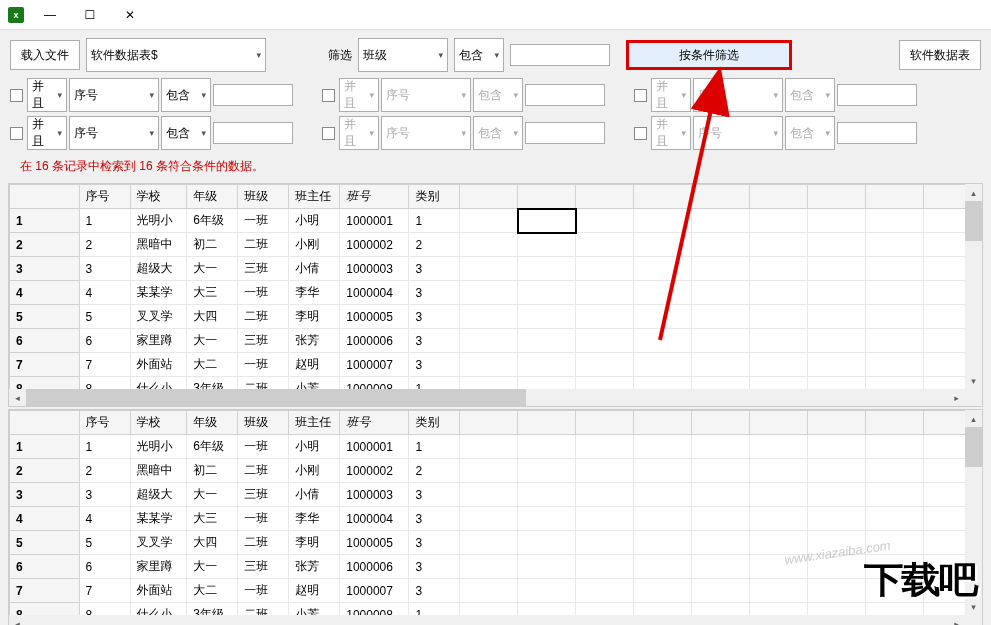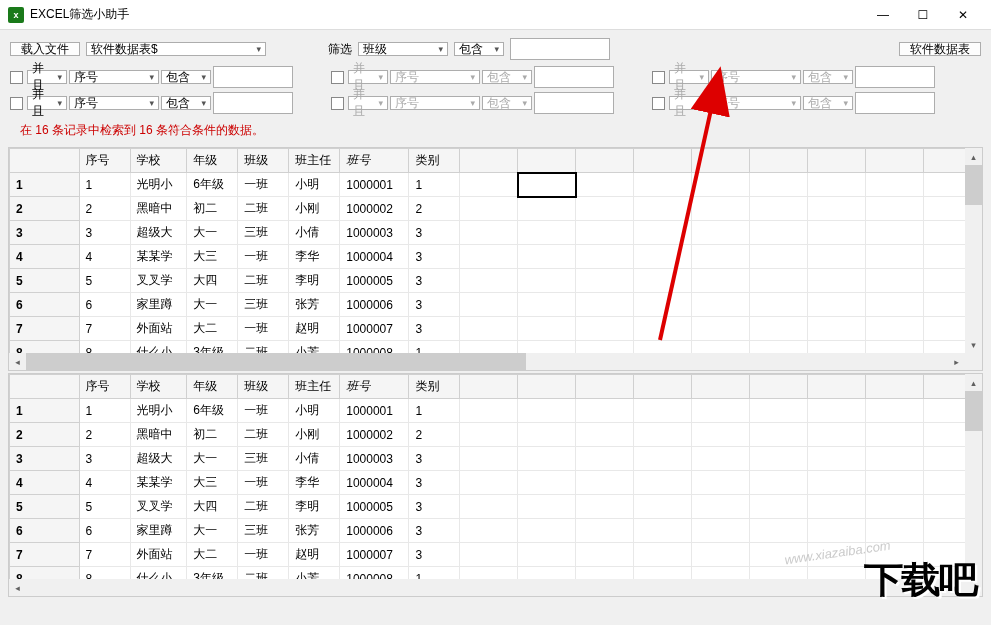--- a/index.html
+++ b/index.html
@@ -46,7 +46,6 @@
 
 <div class="titlebar">
   <div class="icon">x</div>
-  <div class="title">EXCEL筛选小助手</div>
   <div class="winbtn">—</div>
   <div class="winbtn">☐</div>
   <div class="winbtn">✕</div>

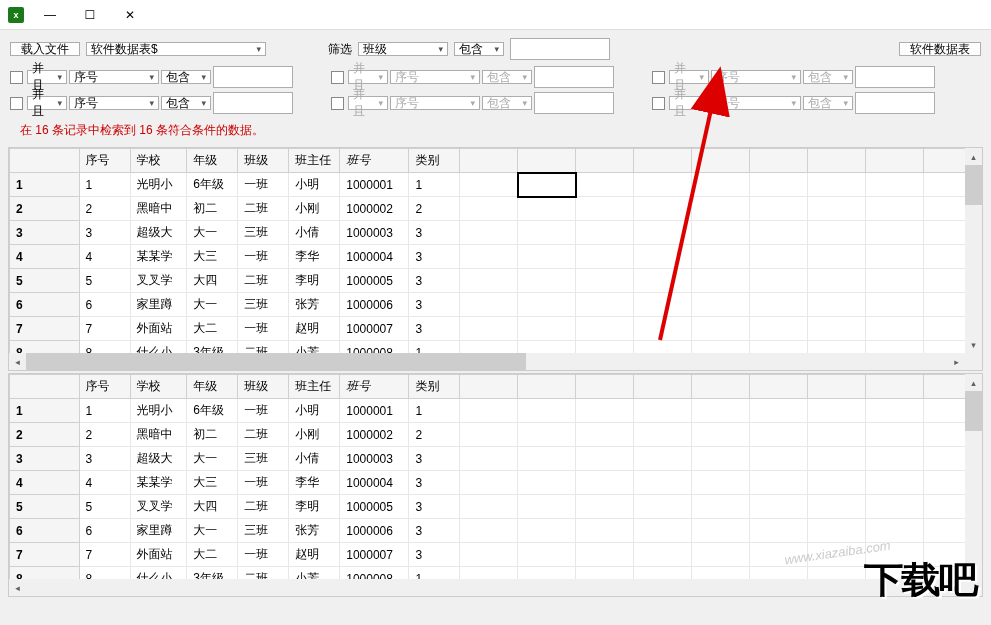--- a/index.html
+++ b/index.html
@@ -9,7 +9,7 @@
 .titlebar .title { flex: 1; }
 .titlebar .winbtn { width: 40px; height: 30px; display: flex; align-items: center; justify-content: center; cursor: pointer; }
 .toolbar { background: #f0f0f0; padding: 8px 10px 4px; display: flex; align-items: center; gap: 6px; }
-.btn { background: #fdfdfd; border: 1px solid #adadad; padding: 3px 10px; cursor: pointer; height: 14px; display: inline-flex; align-items: center; }
+.btn { background: #fdfdfd; border: 1px solid #adadad; padding: 3px 10px; cursor: pointer; height: 30px; display: inline-flex; align-items: center; }
 .btn-highlight { background: #e3f0fc; border: 3px solid #d00; padding: 4px 50px; font-weight: normal; height: 30px; }
 .combo { background: #fff; border: 1px solid #adadad; height: 14px; padding: 0 4px; display: inline-flex; align-items: center; justify-content: space-between; cursor: pointer; }
 .combo .arrow { font-size: 9px; color: #555; margin-left: 4px; }

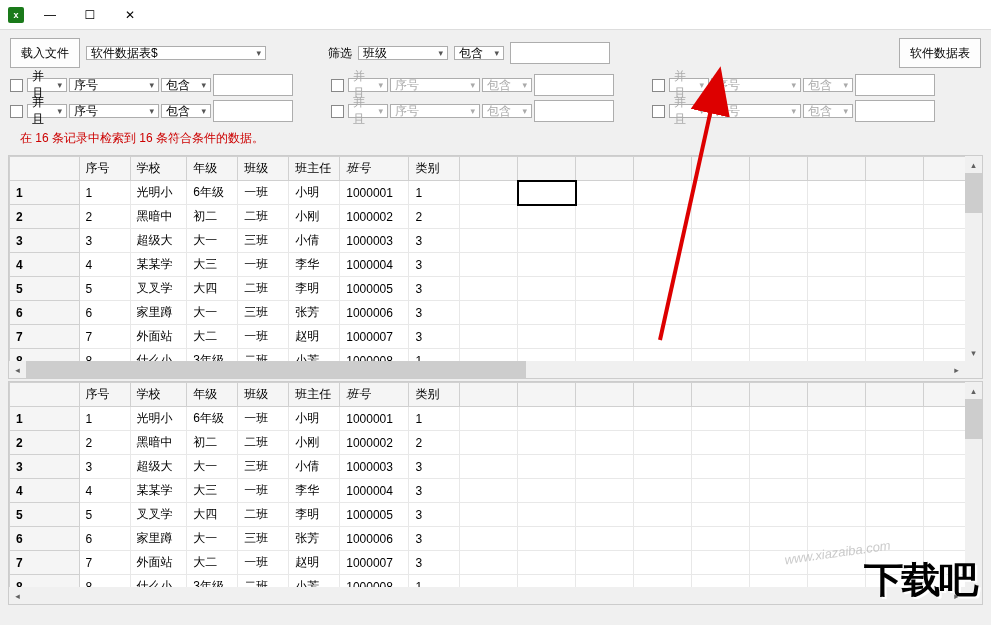--- a/index.html
+++ b/index.html
@@ -11,7 +11,7 @@
 .toolbar { background: #f0f0f0; padding: 8px 10px 4px; display: flex; align-items: center; gap: 6px; }
 .btn { background: #fdfdfd; border: 1px solid #adadad; padding: 3px 10px; cursor: pointer; height: 30px; display: inline-flex; align-items: center; }
 .btn-highlight { background: #e3f0fc; border: 3px solid #d00; padding: 4px 50px; font-weight: normal; height: 30px; }
-.combo { background: #fff; border: 1px solid #adadad; height: 14px; padding: 0 4px; display: inline-flex; align-items: center; justify-content: space-between; cursor: pointer; }
+.combo { background: #fff; border: 1px solid #adadad; height: 34px; padding: 0 4px; display: inline-flex; align-items: center; justify-content: space-between; cursor: pointer; }
 .combo .arrow { font-size: 9px; color: #555; margin-left: 4px; }
 .textbox { background: #fff; border: 1px solid #adadad; height: 22px; padding: 0 4px; }
 .filter-row { background: #f0f0f0; padding: 2px 10px; display: flex; align-items: flex-start; gap: 18px; }

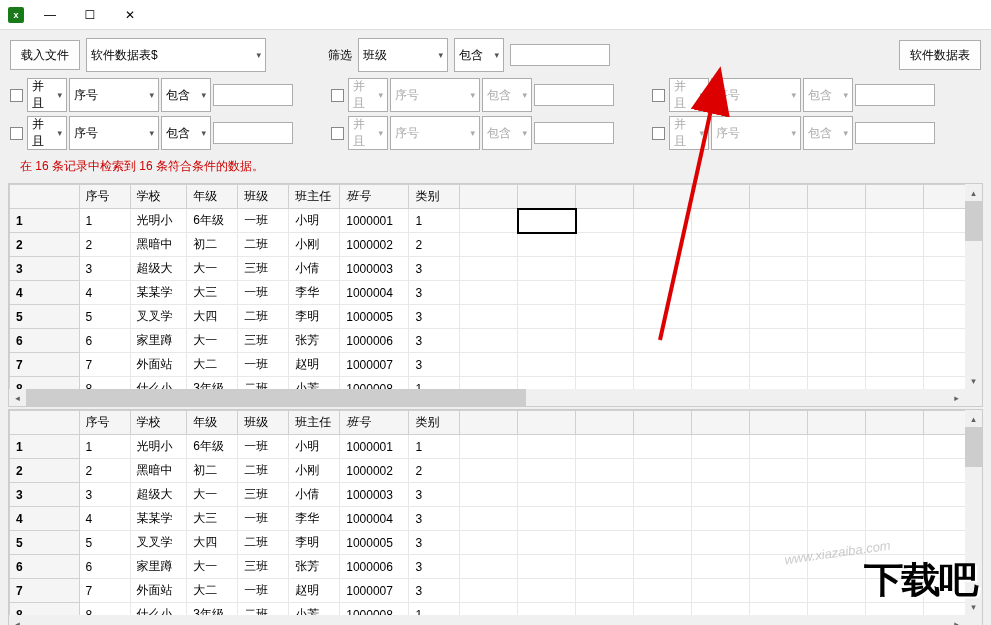--- a/index.html
+++ b/index.html
@@ -69,6 +69,7 @@
     </div>
   <input class="textbox" style="width: 100px;">
   <span style="width:4px"></span>
+  <button class="btn btn-highlight">按条件筛选</button>
   <span style="flex:1"></span>
   <button class="btn">软件数据表</button>
 </div>

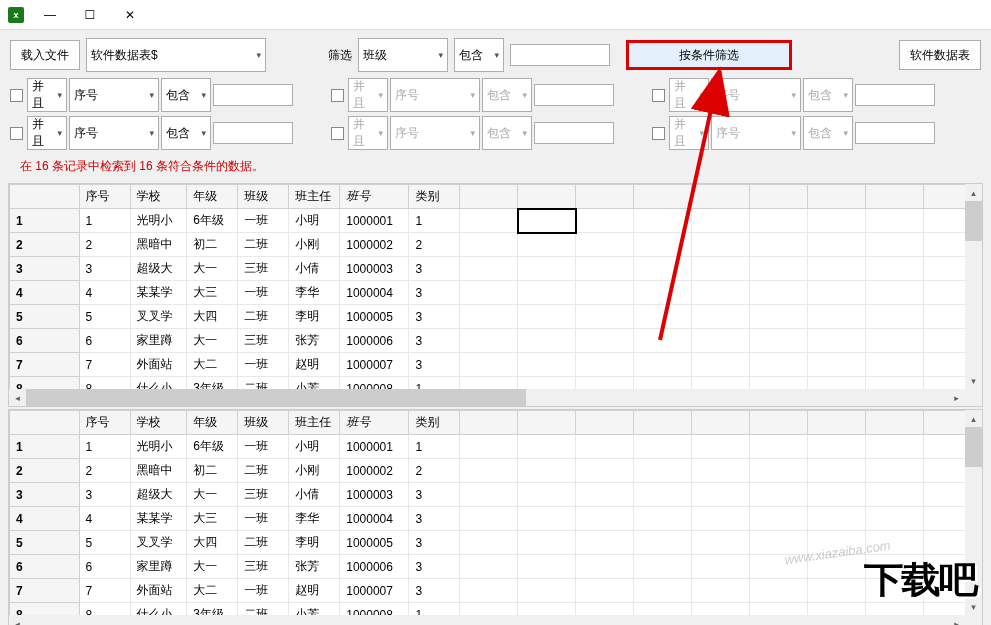--- a/index.html
+++ b/index.html
@@ -14,7 +14,7 @@
 .combo { background: #fff; border: 1px solid #adadad; height: 34px; padding: 0 4px; display: inline-flex; align-items: center; justify-content: space-between; cursor: pointer; }
 .combo .arrow { font-size: 9px; color: #555; margin-left: 4px; }
 .textbox { background: #fff; border: 1px solid #adadad; height: 22px; padding: 0 4px; }
-.filter-row { background: #f0f0f0; padding: 2px 10px; display: flex; align-items: flex-start; gap: 18px; }
+.filter-row { background: #f0f0f0; padding: 2px 10px; display: flex; align-items: flex-start; gap: 9px; }
 .checkbox { width: 13px; height: 13px; border: 1px solid #888; background: #fff; display: inline-block; margin-right: 2px; }
 .filter-group { display: flex; align-items: center; gap: 2px; margin-right: 20px; }
 .filter-group.disabled .combo, .filter-group.disabled .textbox, .filter-group.disabled span { color: #aaa; }

